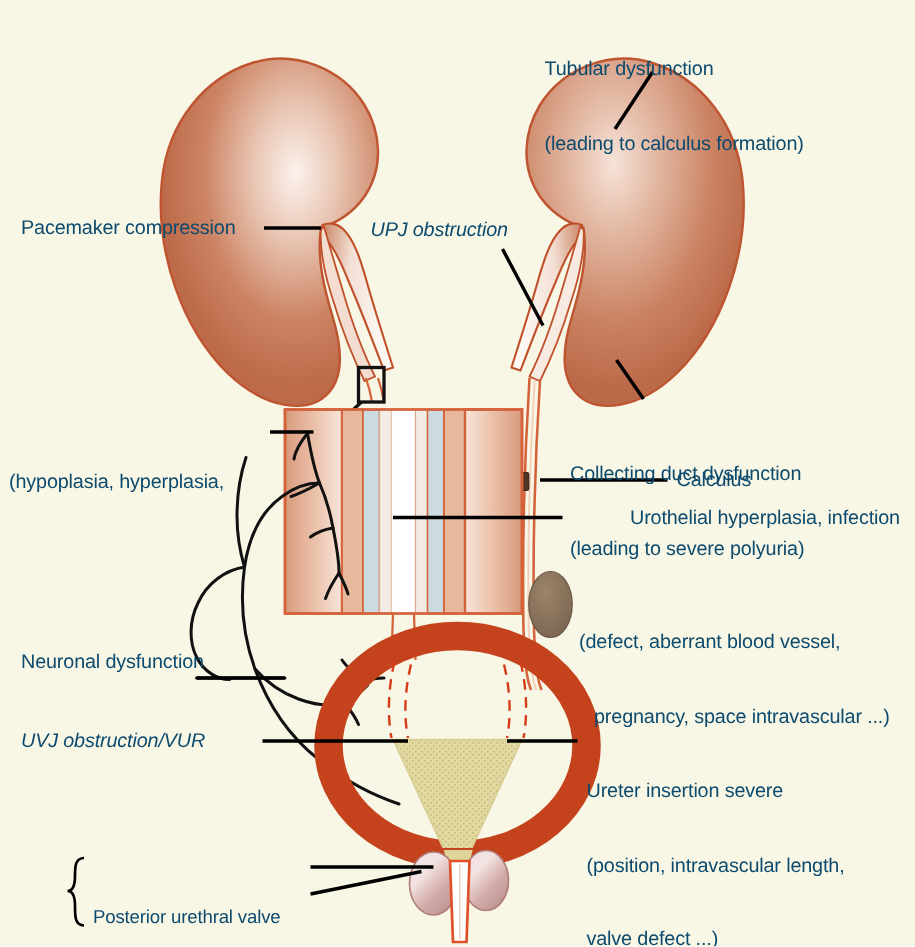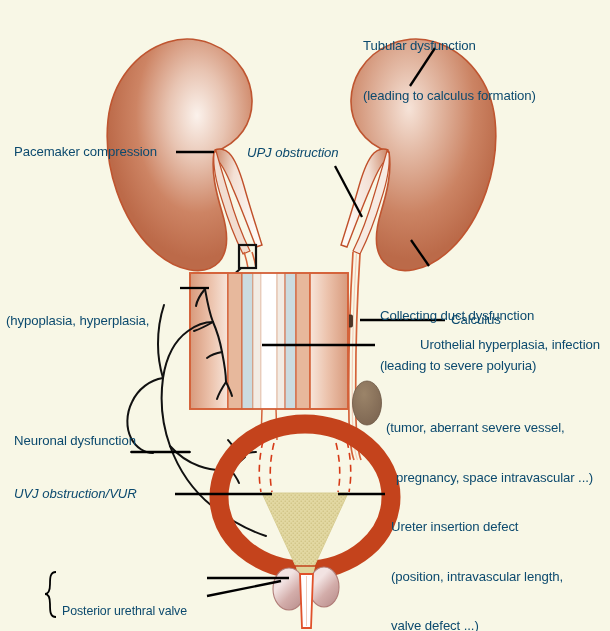--- a/index.html
+++ b/index.html
@@ -273,7 +273,7 @@
   <div class="lbl" style="left:378px; top:337px;margin-left:42px;">Urothelial hyperplasia, infection</div>
 
   <div class="lbl" style="left:386px; top:387px;">
-    <div>(tumor, aberrant severe vessel,</div>
+    <div>(defect, aberrant blood vessel,</div>
     <div style="padding-left:10px;">pregnancy, space intravascular ...)</div>
   </div>
 

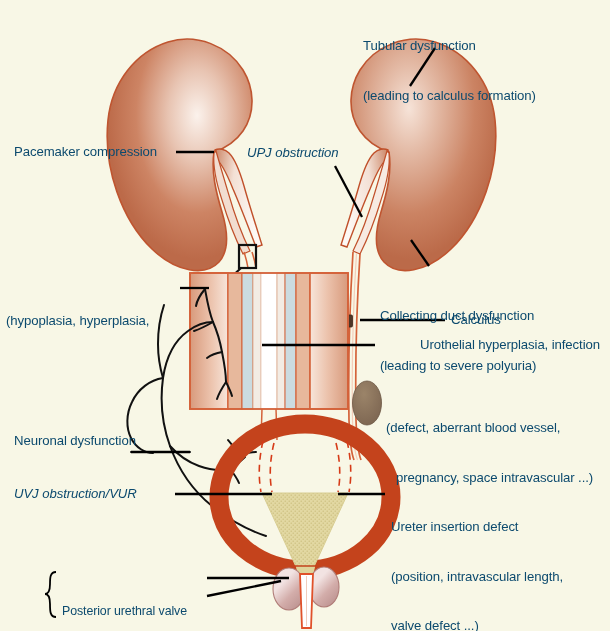--- a/index.html
+++ b/index.html
@@ -282,7 +282,7 @@
   <div class="lbl it" style="left:14px; top:486px;">UVJ obstruction/VUR</div>
 
   <div class="lbl" style="left:391px; top:486px;">
-    <div>Ureter insertion defect</div>
+    <div>Ureter insertion severe</div>
     <div>(position, intravascular length,</div>
     <div>valve defect ...)</div>
   </div>

